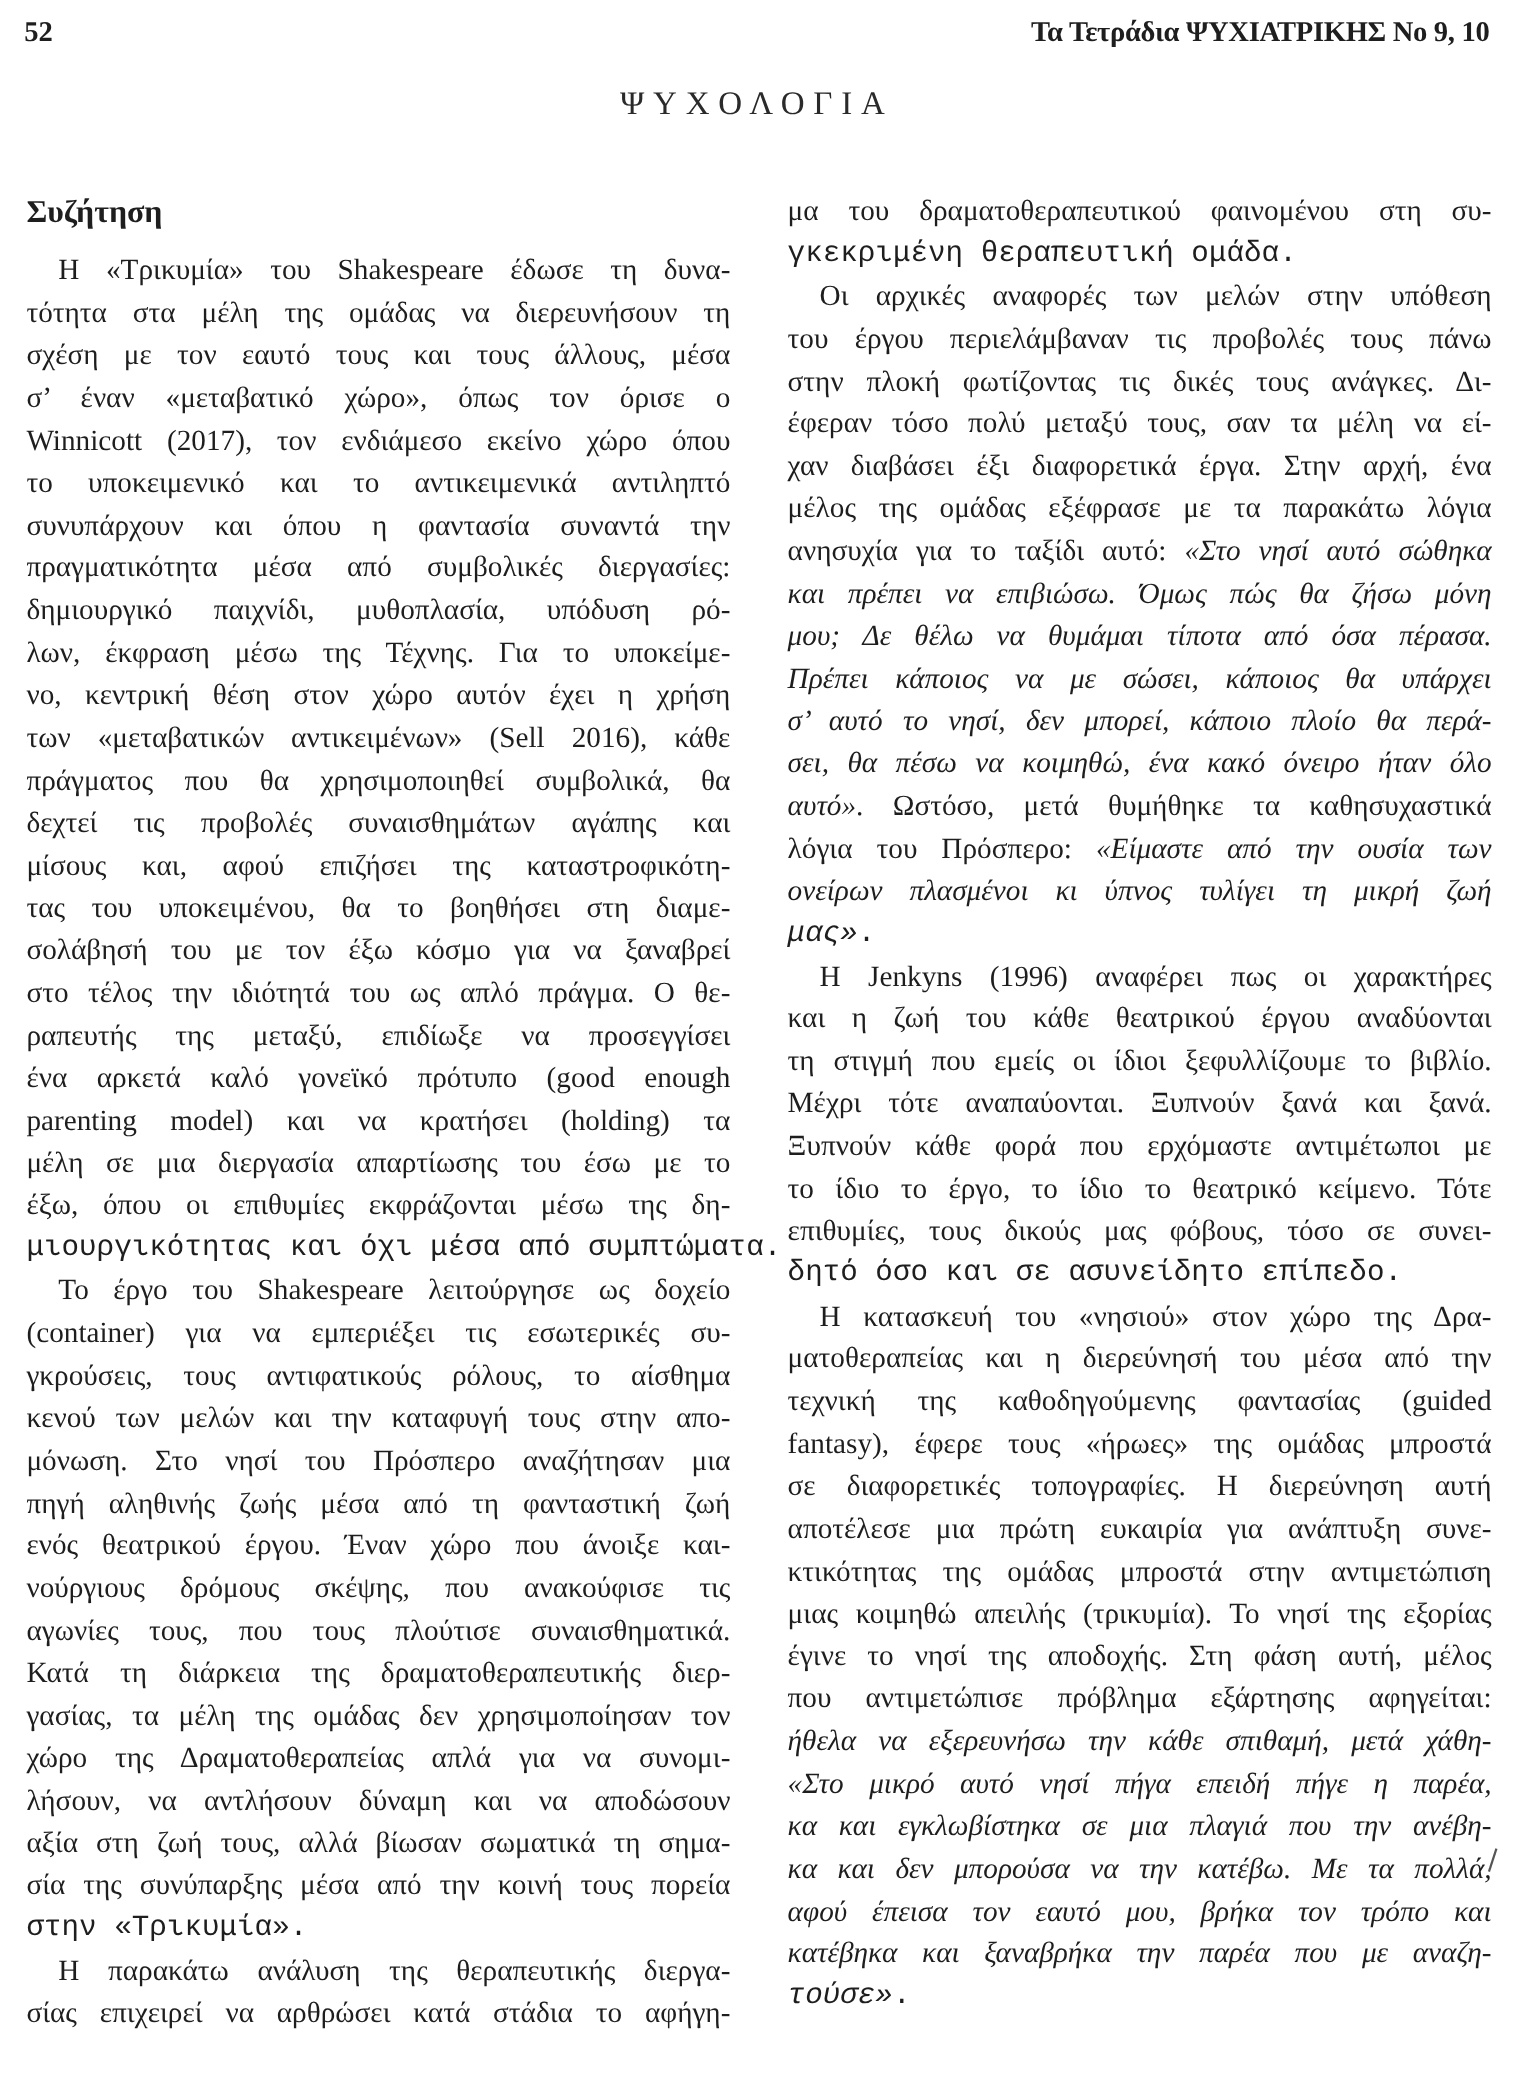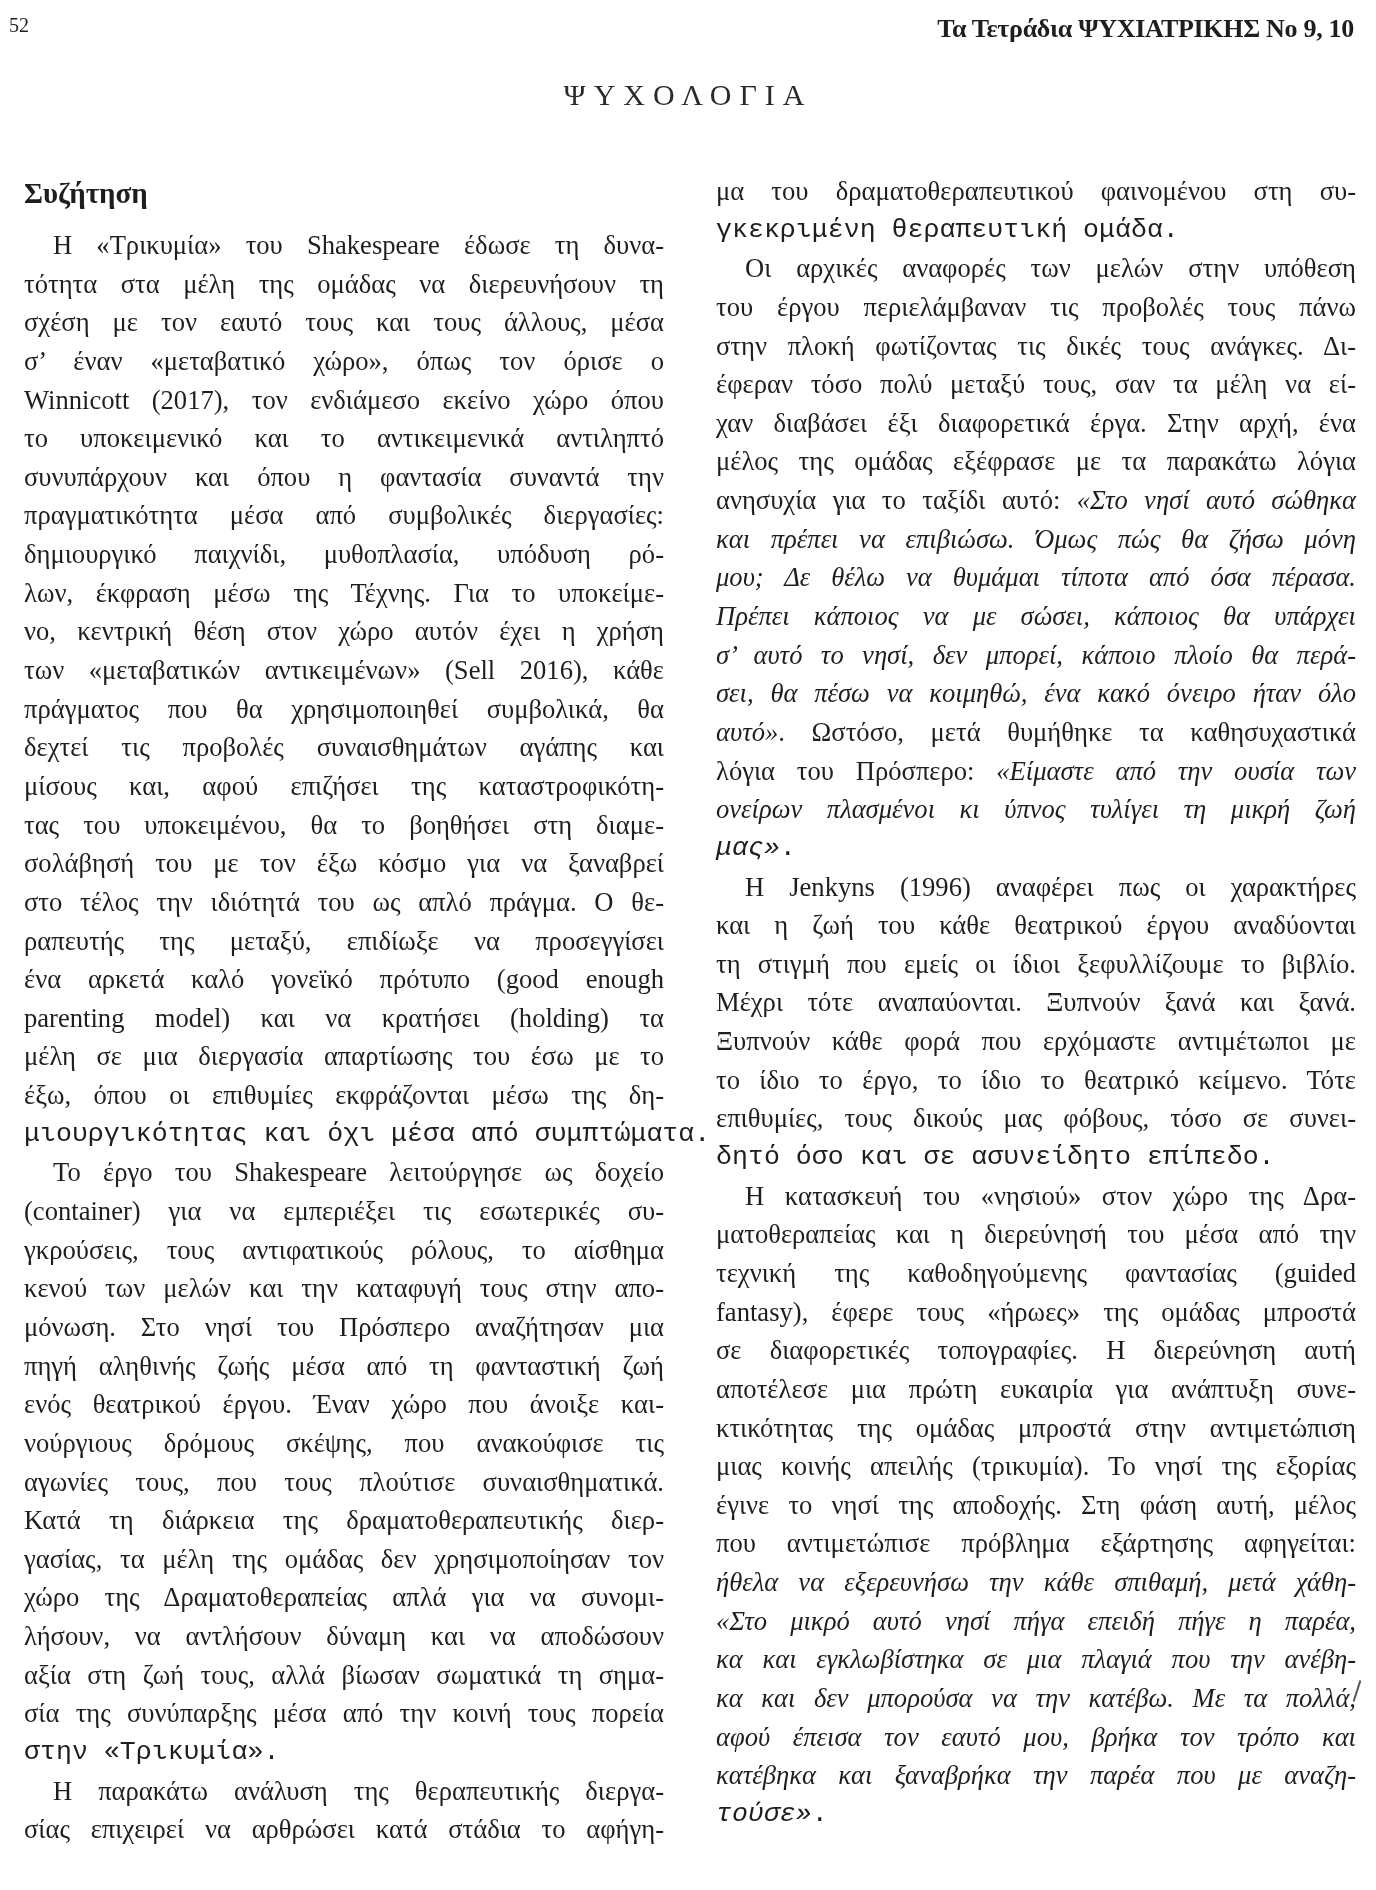--- a/index.html
+++ b/index.html
@@ -5,7 +5,7 @@
   html, body { margin:0; padding:0; background:#ffffff; }
   body { width:1376px; height:1890px; position:relative; overflow:hidden;
          font-family:"Liberation Serif", "DejaVu Serif", serif; color:#1e1e1e; }
-  .page-number { position:absolute; left:9px; top:14px; font-size:20px; font-weight:normal; }
+  .page-number { position:absolute; left:22px; top:14px; font-size:26px; font-weight:bold; }
   .running-head { position:absolute; right:22px; top:14px; font-size:26px; font-weight:bold; letter-spacing:-0.3px; }
   .section-title { position:absolute; left:0; width:1376px; top:78px; text-align:center;
                    font-family:Liberation Serif, serif; font-weight:200;

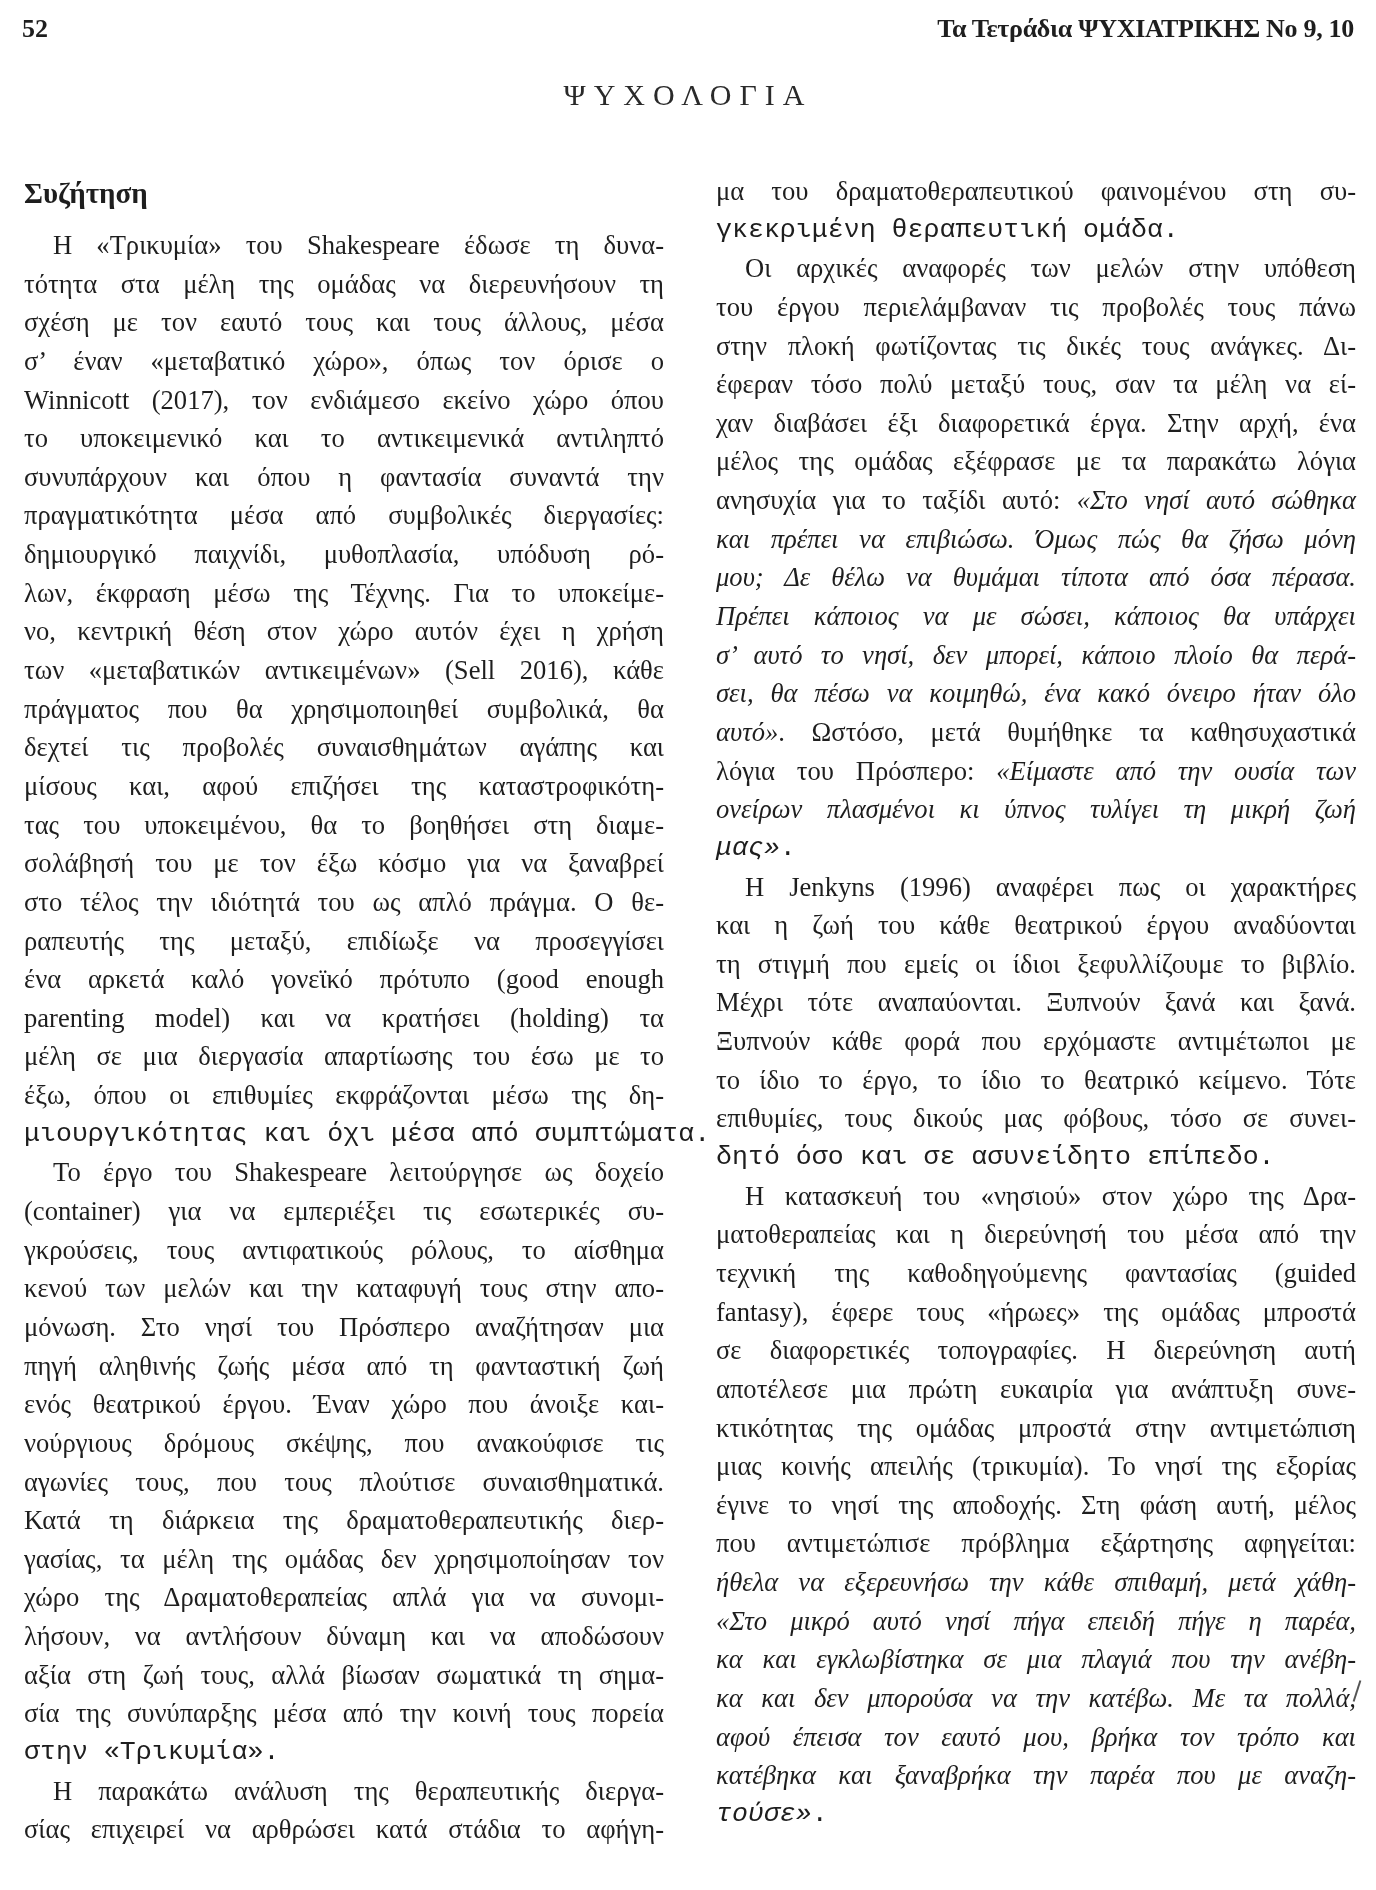--- a/index.html
+++ b/index.html
@@ -110,7 +110,7 @@
       <span class="line">σε διαφορετικές τοπογραφίες. Η διερεύνηση αυτή</span>
       <span class="line">αποτέλεσε μια πρώτη ευκαιρία για ανάπτυξη συνε-</span>
       <span class="line">κτικότητας της ομάδας μπροστά στην αντιμετώπιση</span>
-      <span class="line">μιας κοινής απειλής (τρικυμία). Το νησί της εξορίας</span>
+      <span class="line">μιας κοιμηθώ απειλής (τρικυμία). Το νησί της εξορίας</span>
       <span class="line">έγινε το νησί της αποδοχής. Στη φάση αυτή, μέλος</span>
       <span class="line">που αντιμετώπισε πρόβλημα εξάρτησης αφηγείται:</span>
       <span class="line"><i>ήθελα να εξερευνήσω την κάθε σπιθαμή, μετά χάθη-</i></span>

